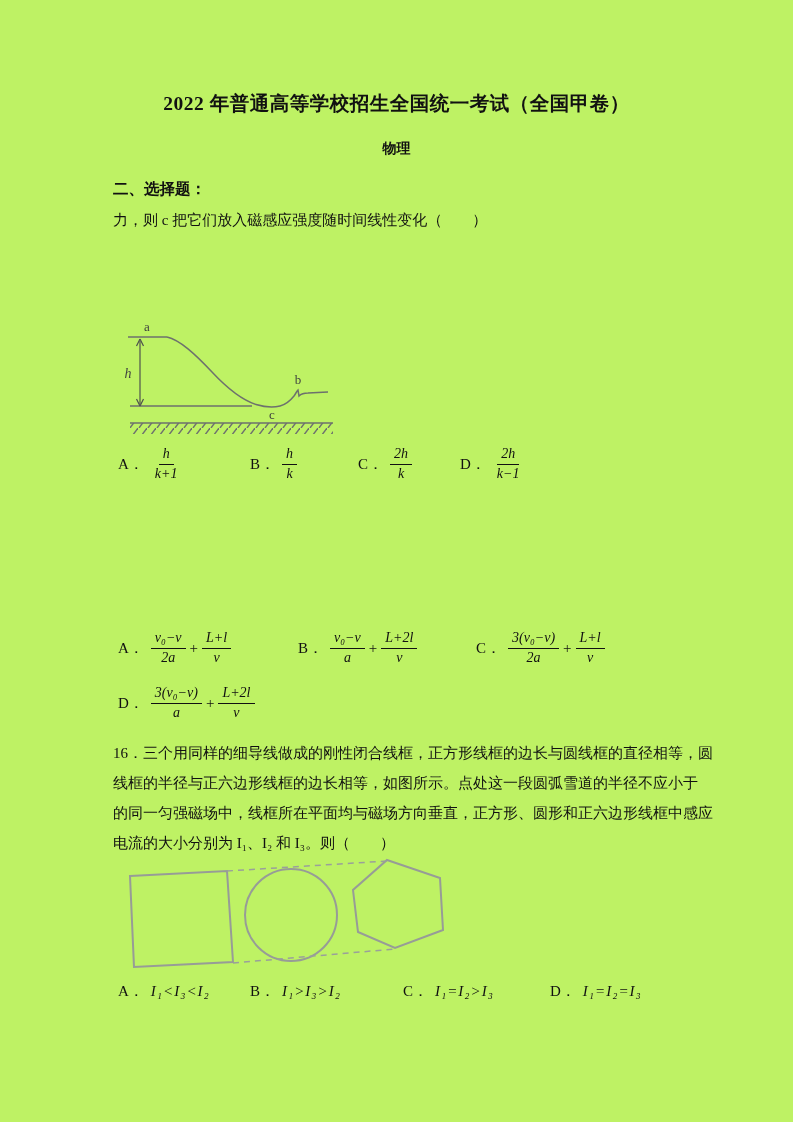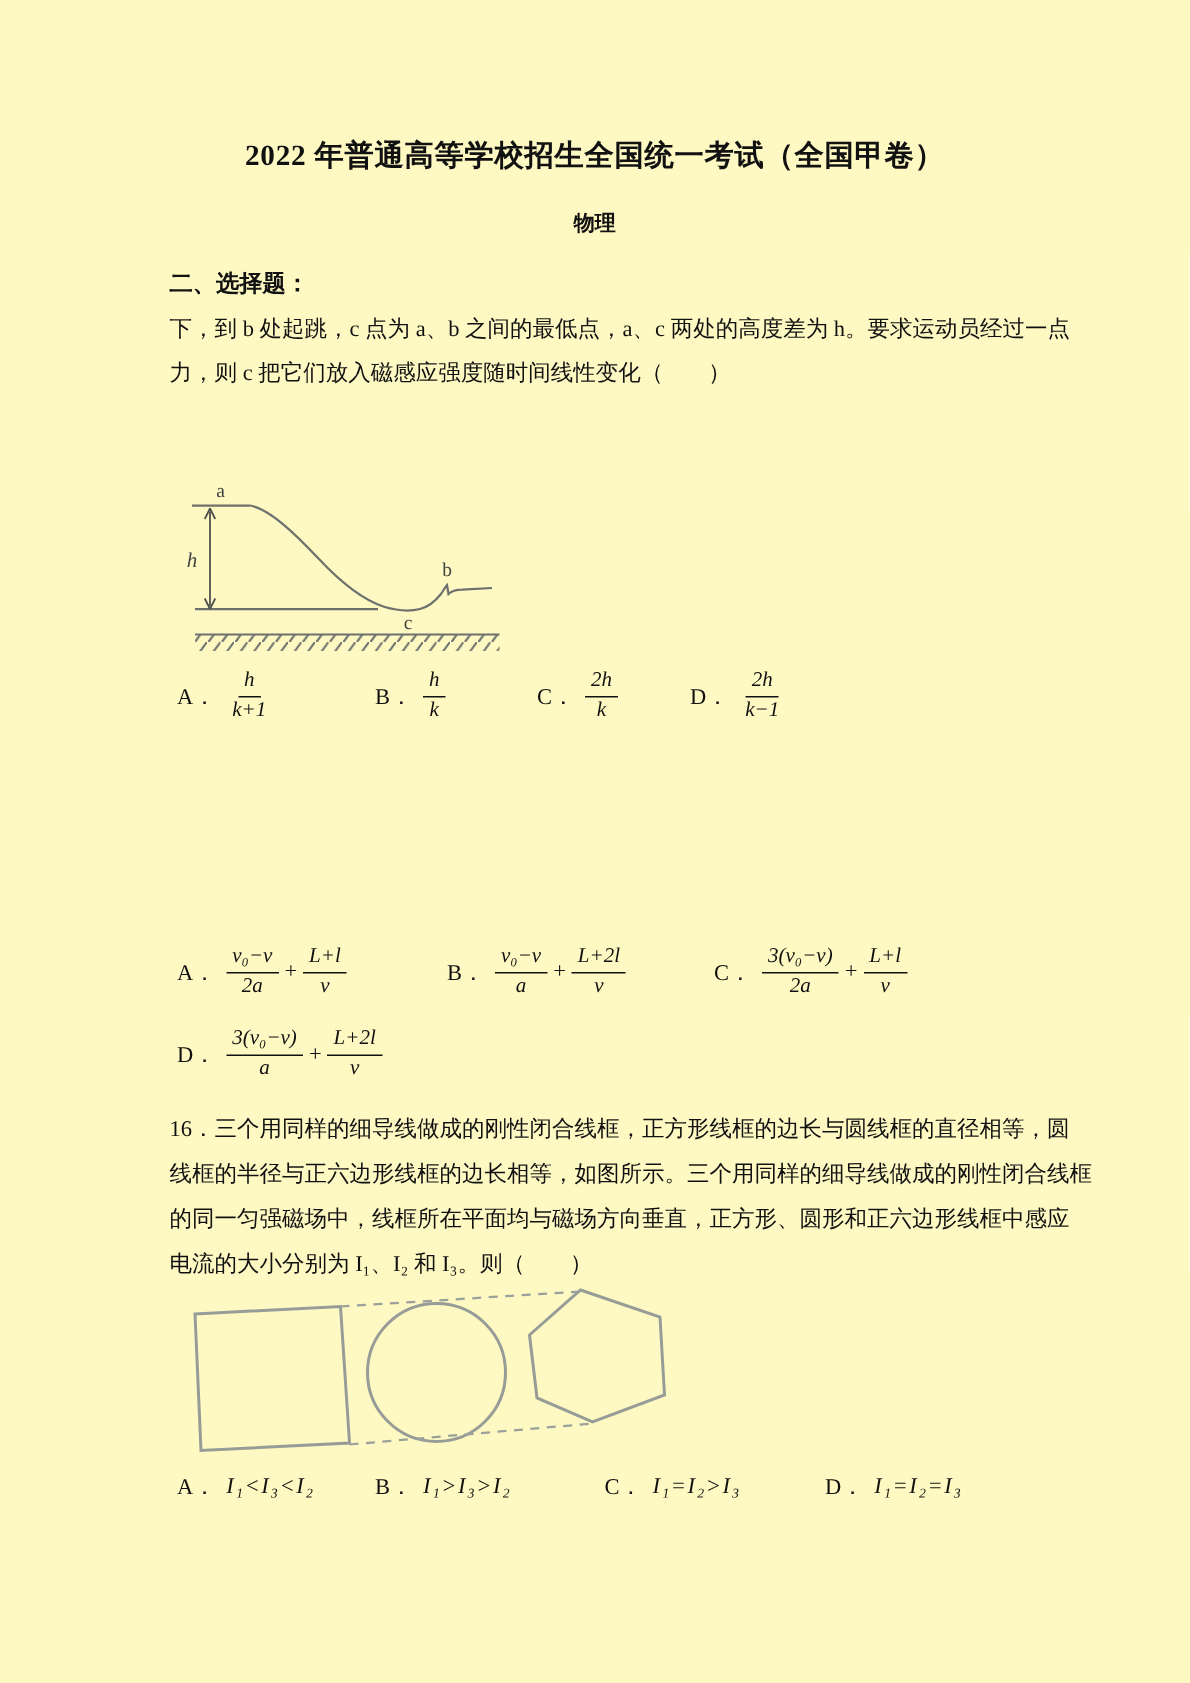--- a/index.html
+++ b/index.html
@@ -6,7 +6,7 @@
   .page {
     position:relative;
     width:793px; height:1122px;
-    background:#fef9c3;
+    background:#bef264;
     font-family:"Liberation Serif","DejaVu Serif",serif;
     color:#111;
     overflow:hidden;

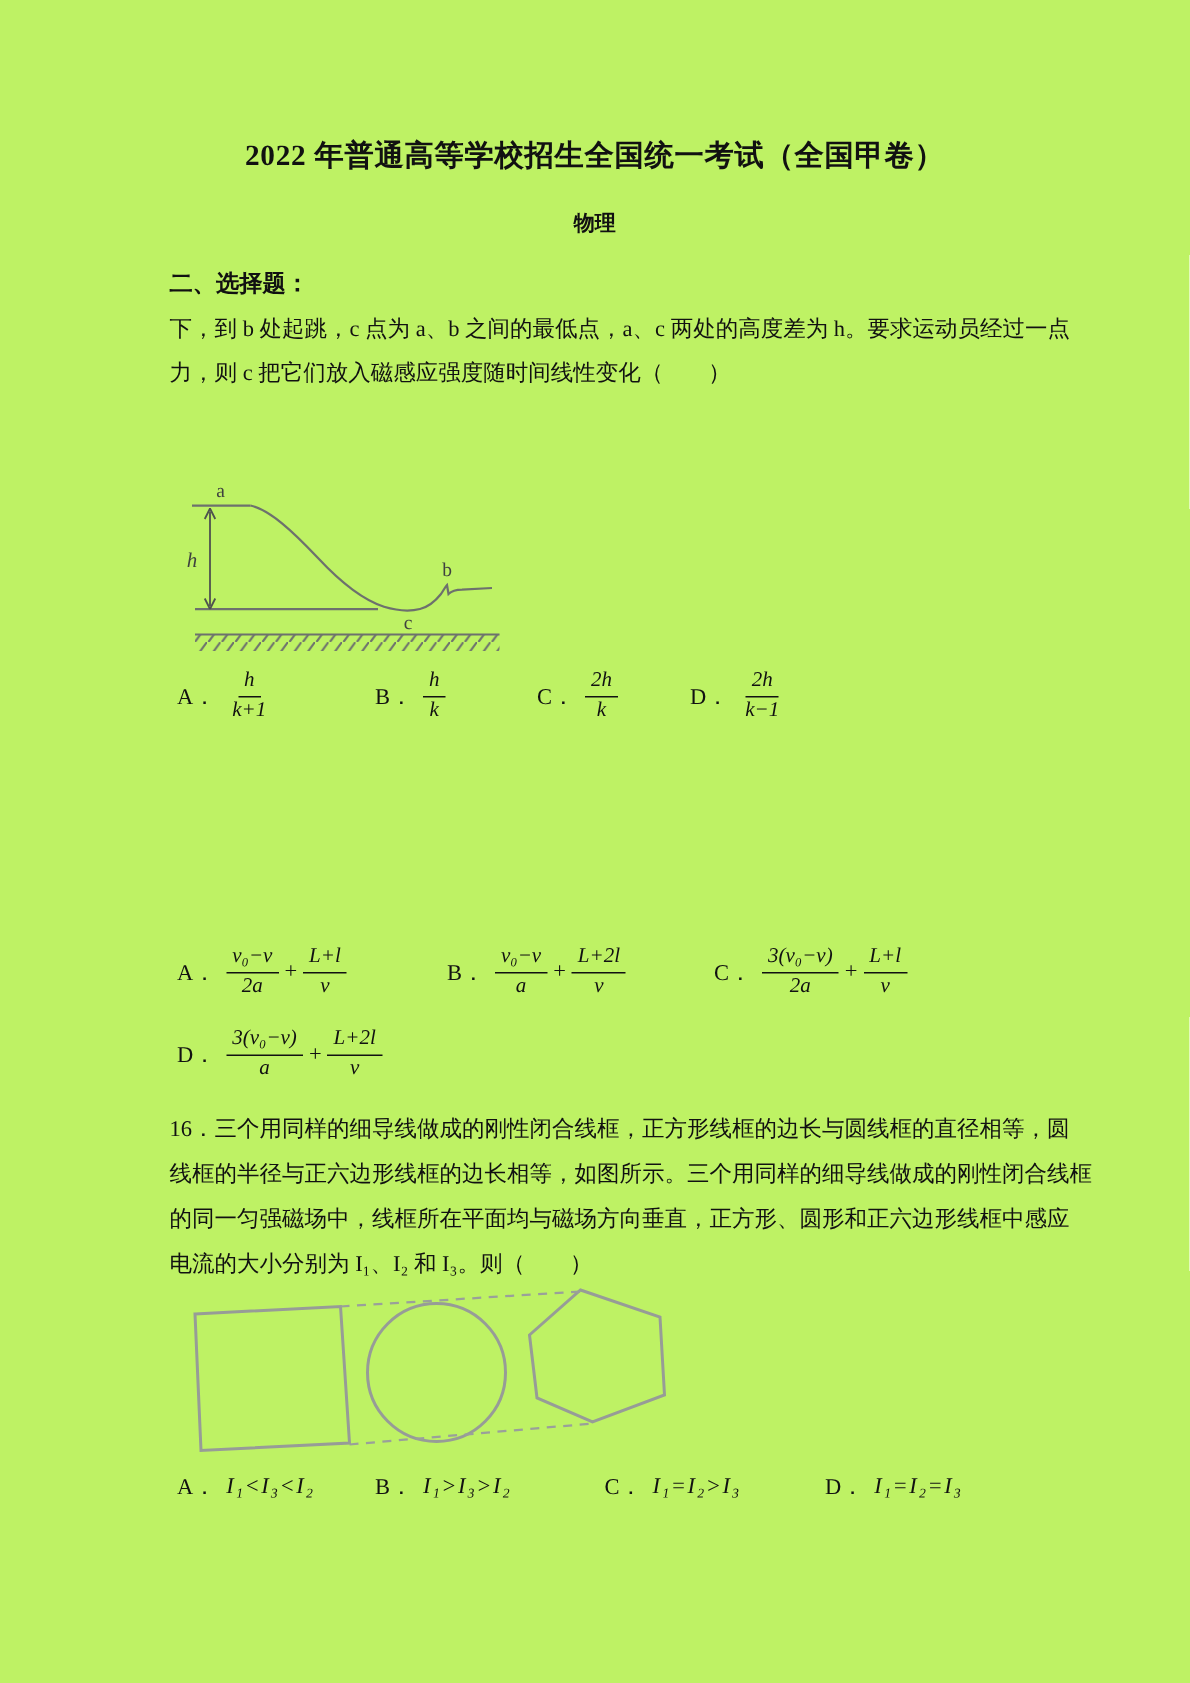--- a/index.html
+++ b/index.html
@@ -61,7 +61,6 @@
   <div class="section-heading">二、选择题：</div>
 
   <div class="qblock" id="q14-text">
-    <div class="qline">下，到 b 处起跳，c 点为 a、b 之间的最低点，a、c 两处的高度差为 h。要求运动员经过一点</div>
     <div class="qline">力，则 c 把它们放入磁感应强度随时间线性变化（　　）</div>
   </div>
 

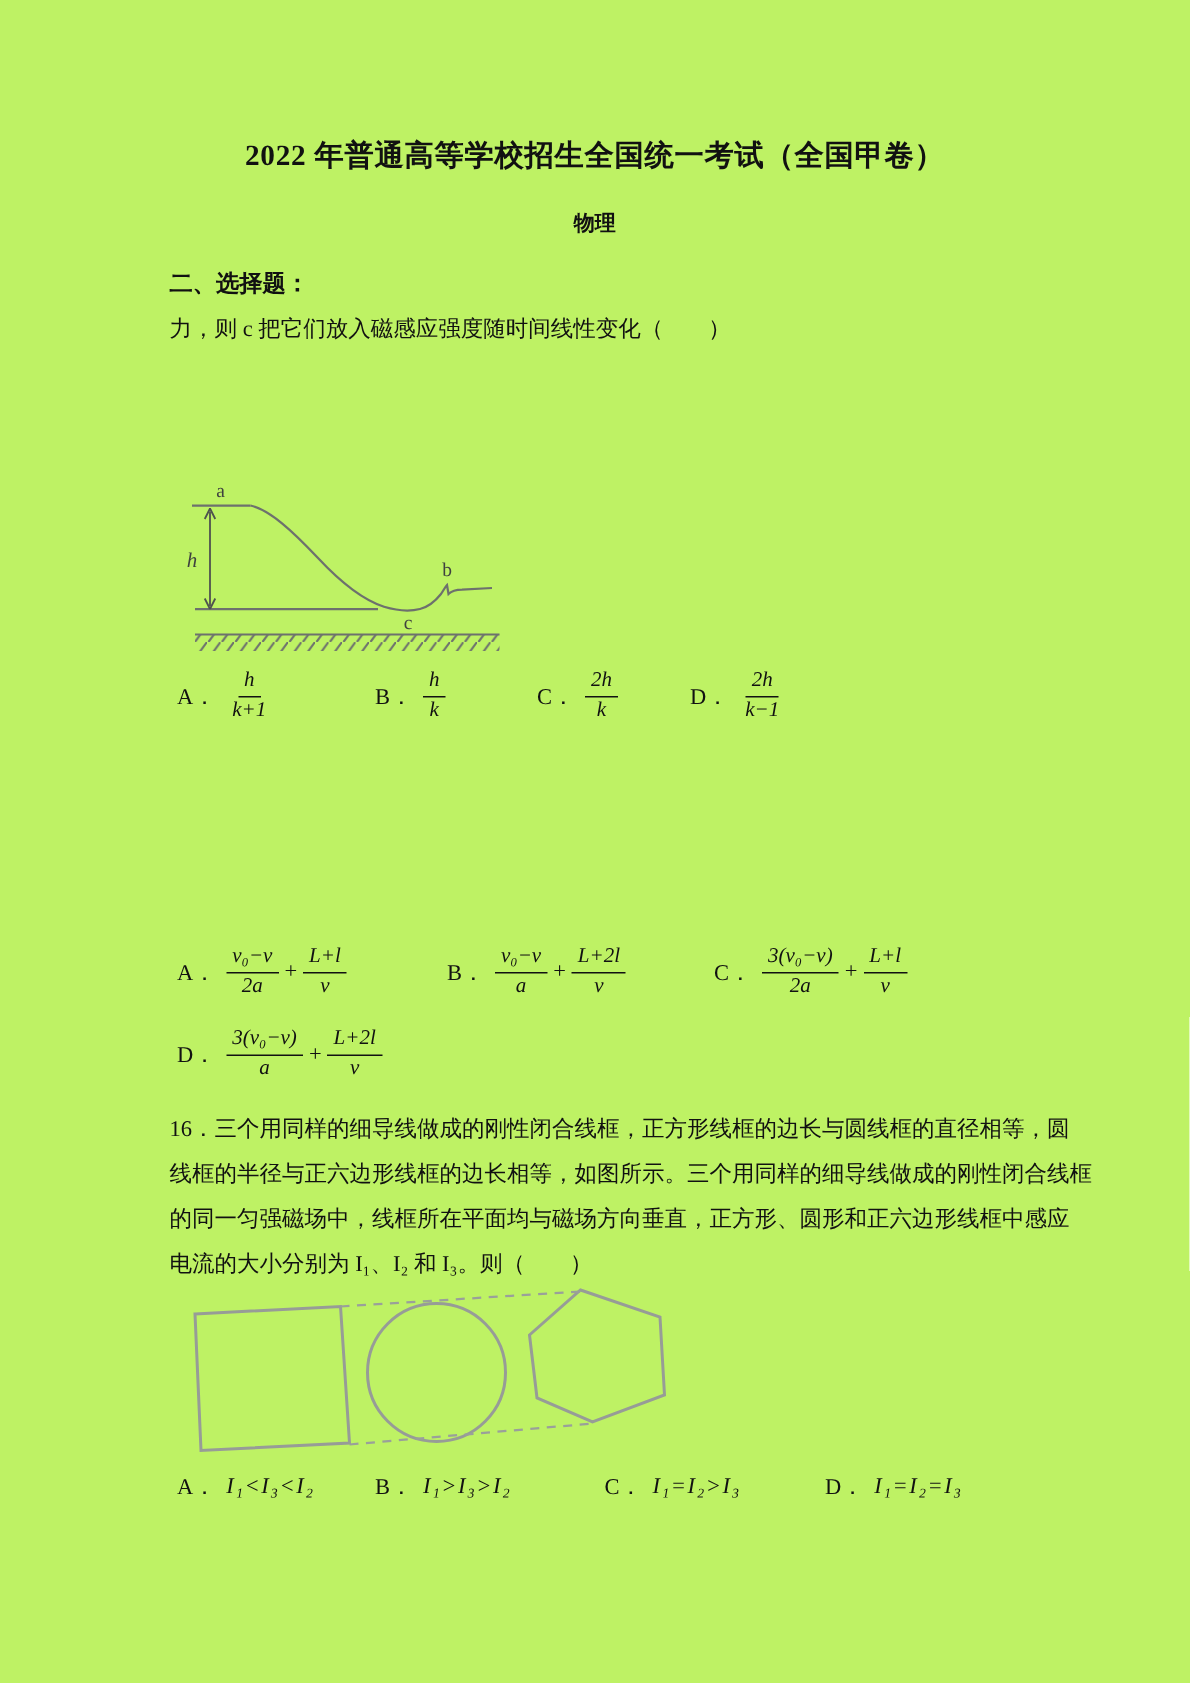--- a/index.html
+++ b/index.html
@@ -174,7 +174,7 @@
 
   <div class="qblock" id="q16-text">
     <div class="qline">16．三个用同样的细导线做成的刚性闭合线框，正方形线框的边长与圆线框的直径相等，圆</div>
-    <div class="qline">线框的半径与正六边形线框的边长相等，如图所示。三个用同样的细导线做成的刚性闭合线框</div>
+    <div class="qline">线框的半径与正六边形线框的边长相等，如图所示。点处这一段圆弧雪道的半径不应小于</div>
     <div class="qline">的同一匀强磁场中，线框所在平面均与磁场方向垂直，正方形、圆形和正六边形线框中感应</div>
     <div class="qline">电流的大小分别为 I₁、I₂ 和 I₃。则（　　）</div>
   </div>

